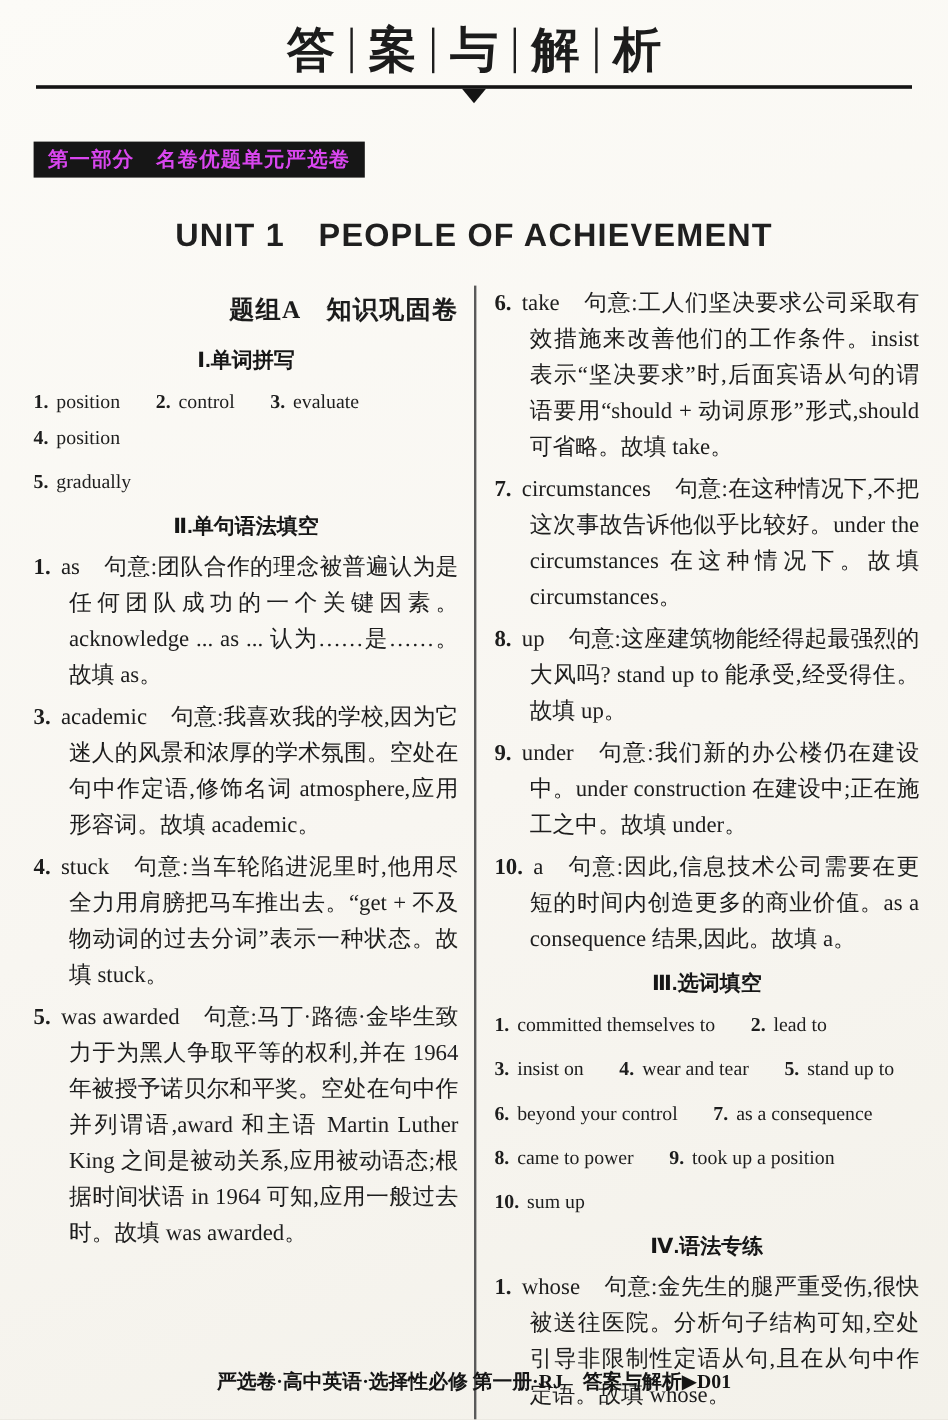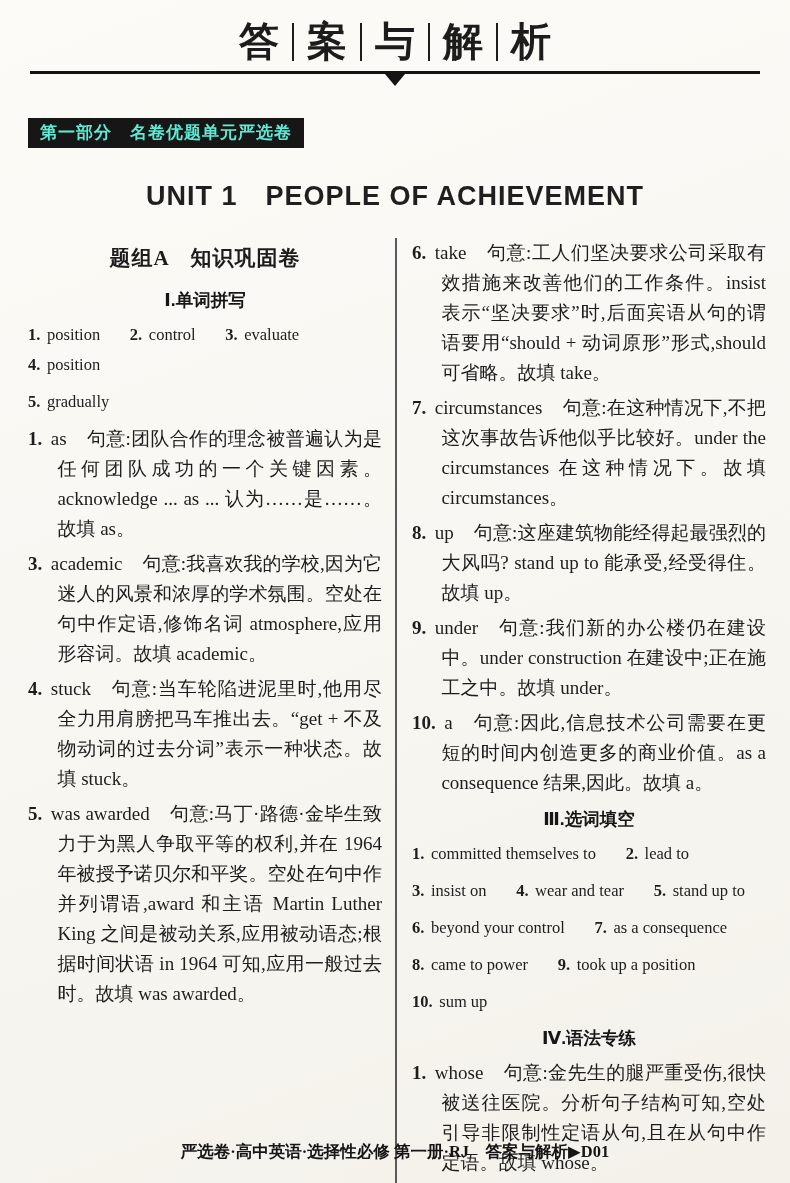--- a/index.html
+++ b/index.html
@@ -33,7 +33,7 @@
   
   .badge{
     display:inline-block;margin:44px 0 0 28px;
-    background:#161616;color:#5eead4;
+    background:#161616;color:#d946ef;
     font-family:"Liberation Sans","DejaVu Sans",sans-serif;
     font-weight:700;font-size:17px;line-height:1;
     padding:6px 12px 7px 12px;letter-spacing:1px;

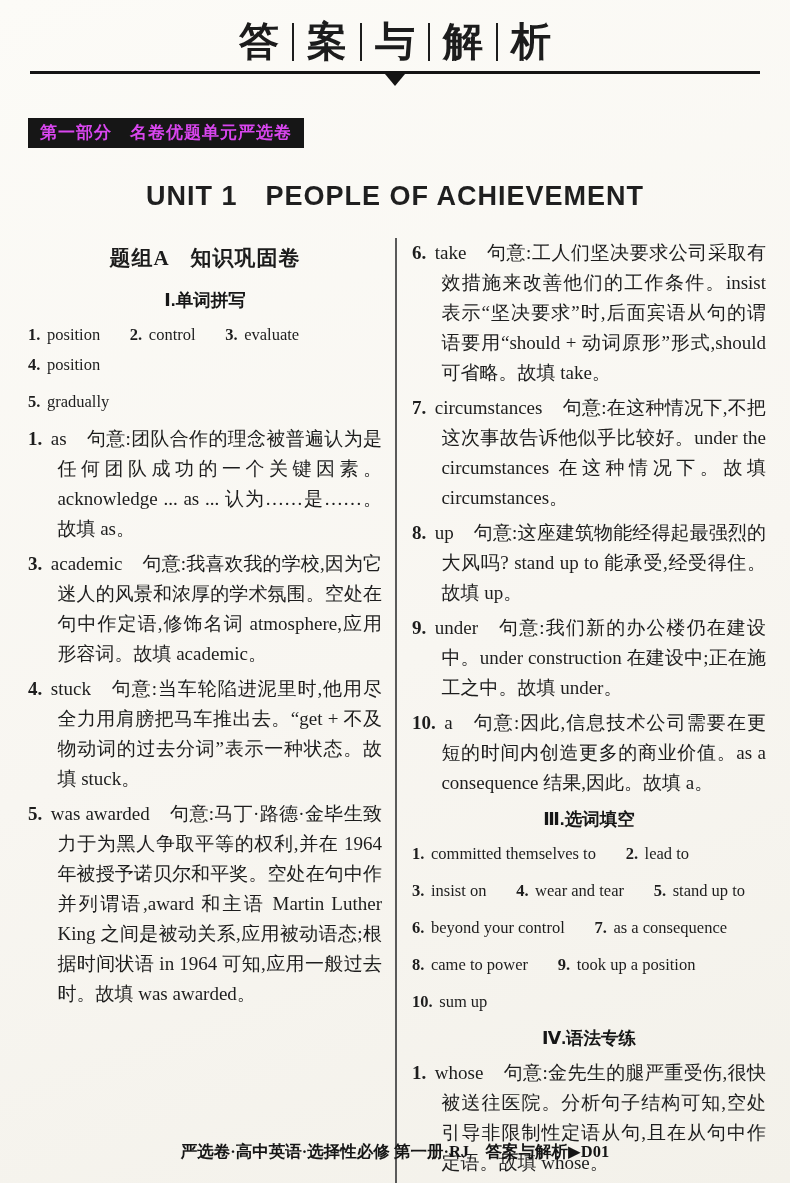--- a/index.html
+++ b/index.html
@@ -53,7 +53,7 @@
   .vdivider{width:2px;background:#5a5a5a;flex:0 0 2px;}
   
   .group-h{
-    text-align:center;font-size:21px;font-weight:700;
+    text-align:right;font-size:21px;font-weight:700;
     margin:6px 0 16px 0;letter-spacing:1px;white-space:pre-wrap;
   }
   .sec{

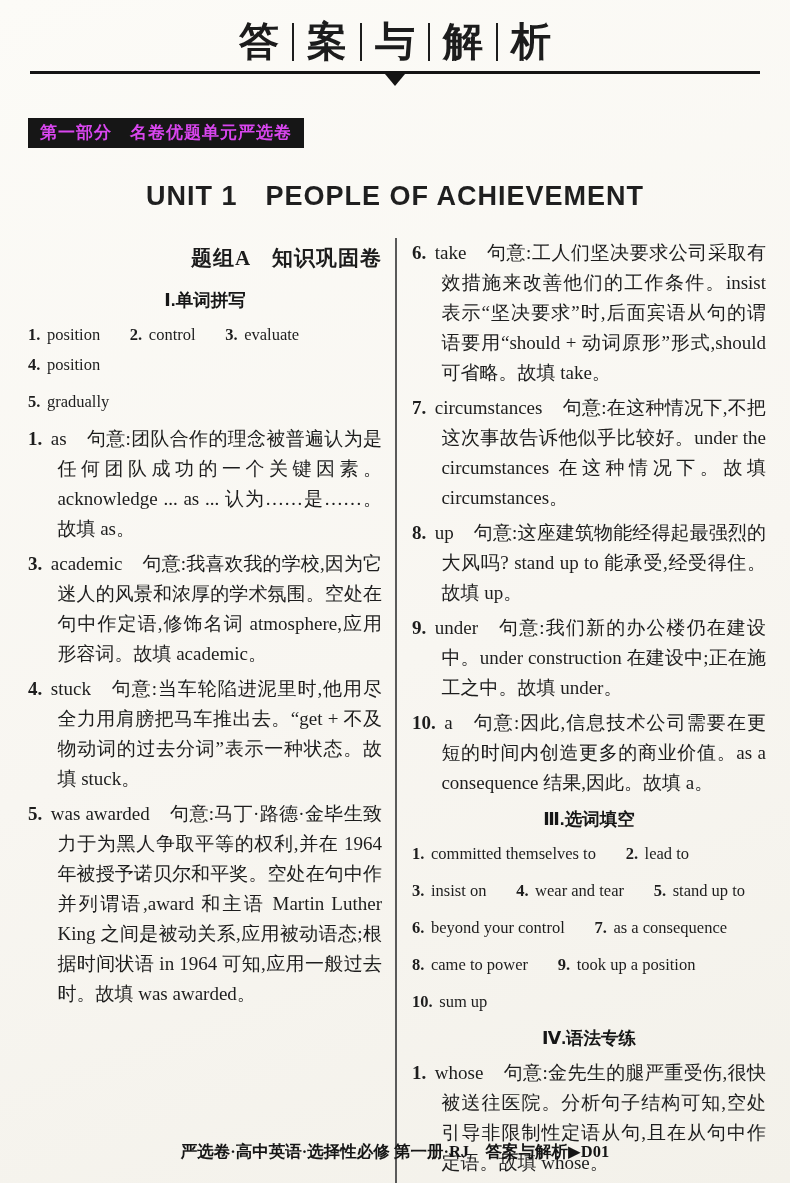--- a/index.html
+++ b/index.html
@@ -120,6 +120,7 @@
         <span class="pair"><b class="n">5.</b><span class="t">gradually</span></span>
       </p>
 
+      <div class="sec">Ⅱ.单句语法填空</div>
       <p class="item">
         <b class="n">1.</b><span class="a">as</span><span class="e">句意:团队合作的理念被普遍认为是任何团队成功的一个关键因素。acknowledge ... as ... 认为……是……。故填 as。</span>
       </p>

